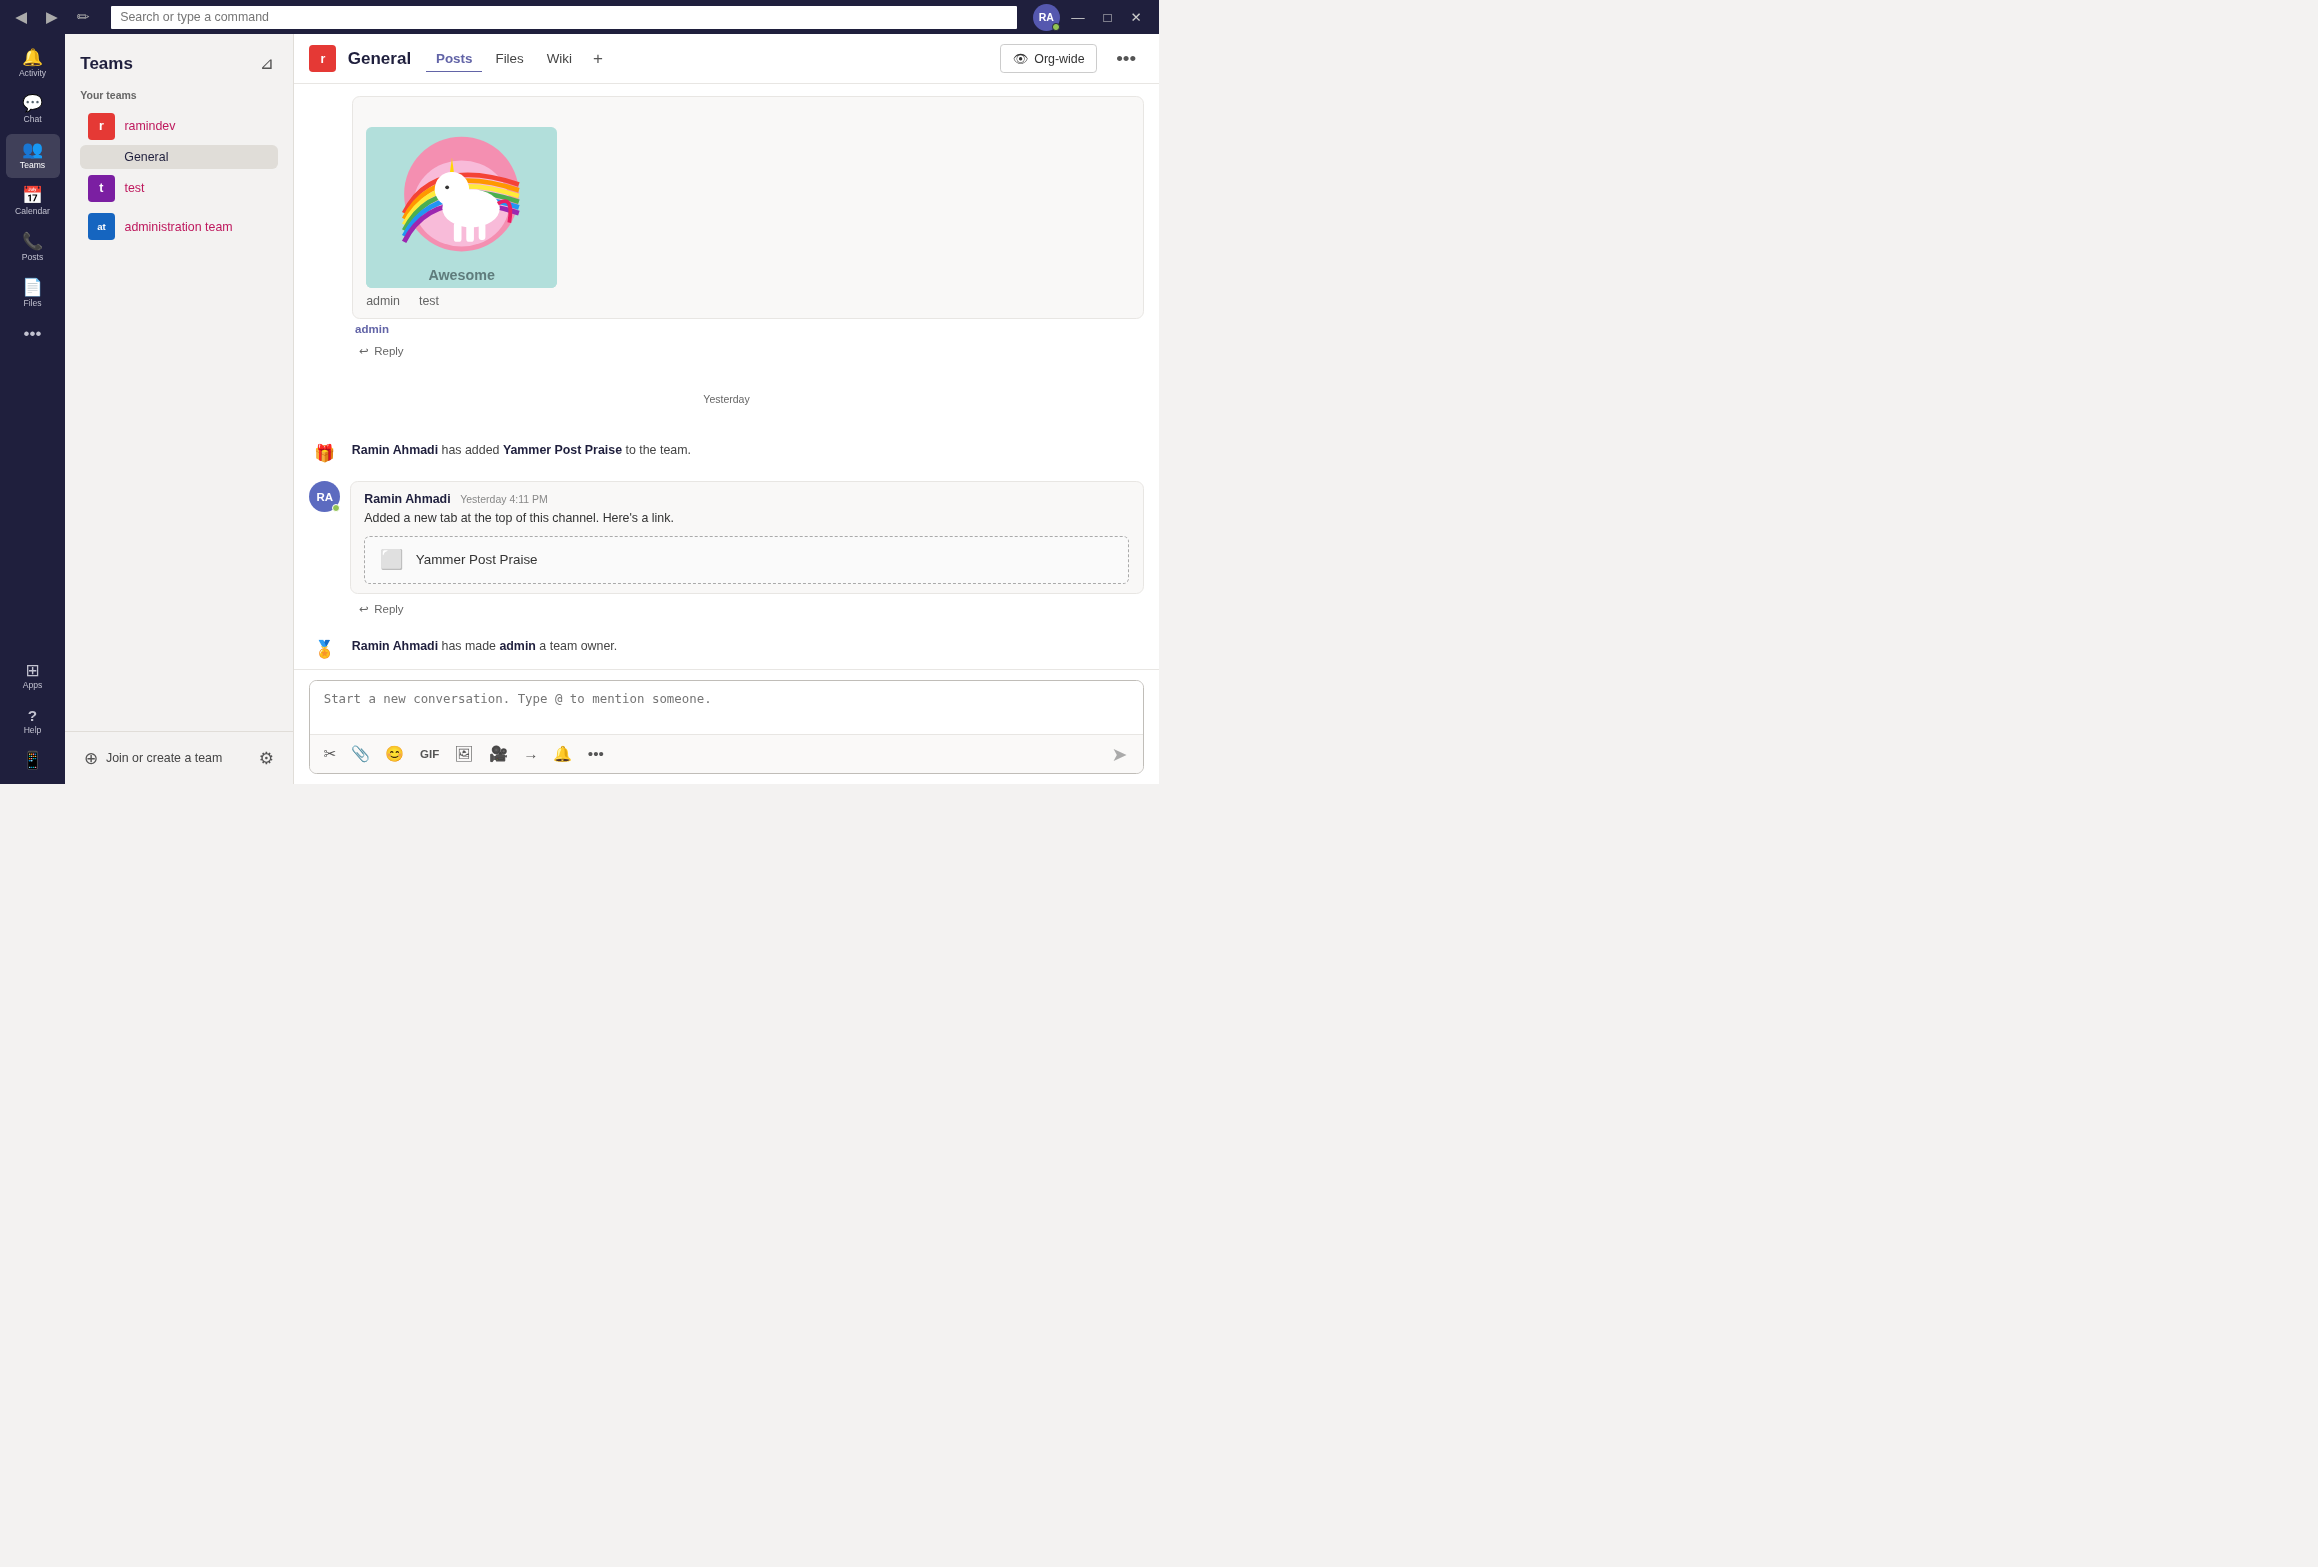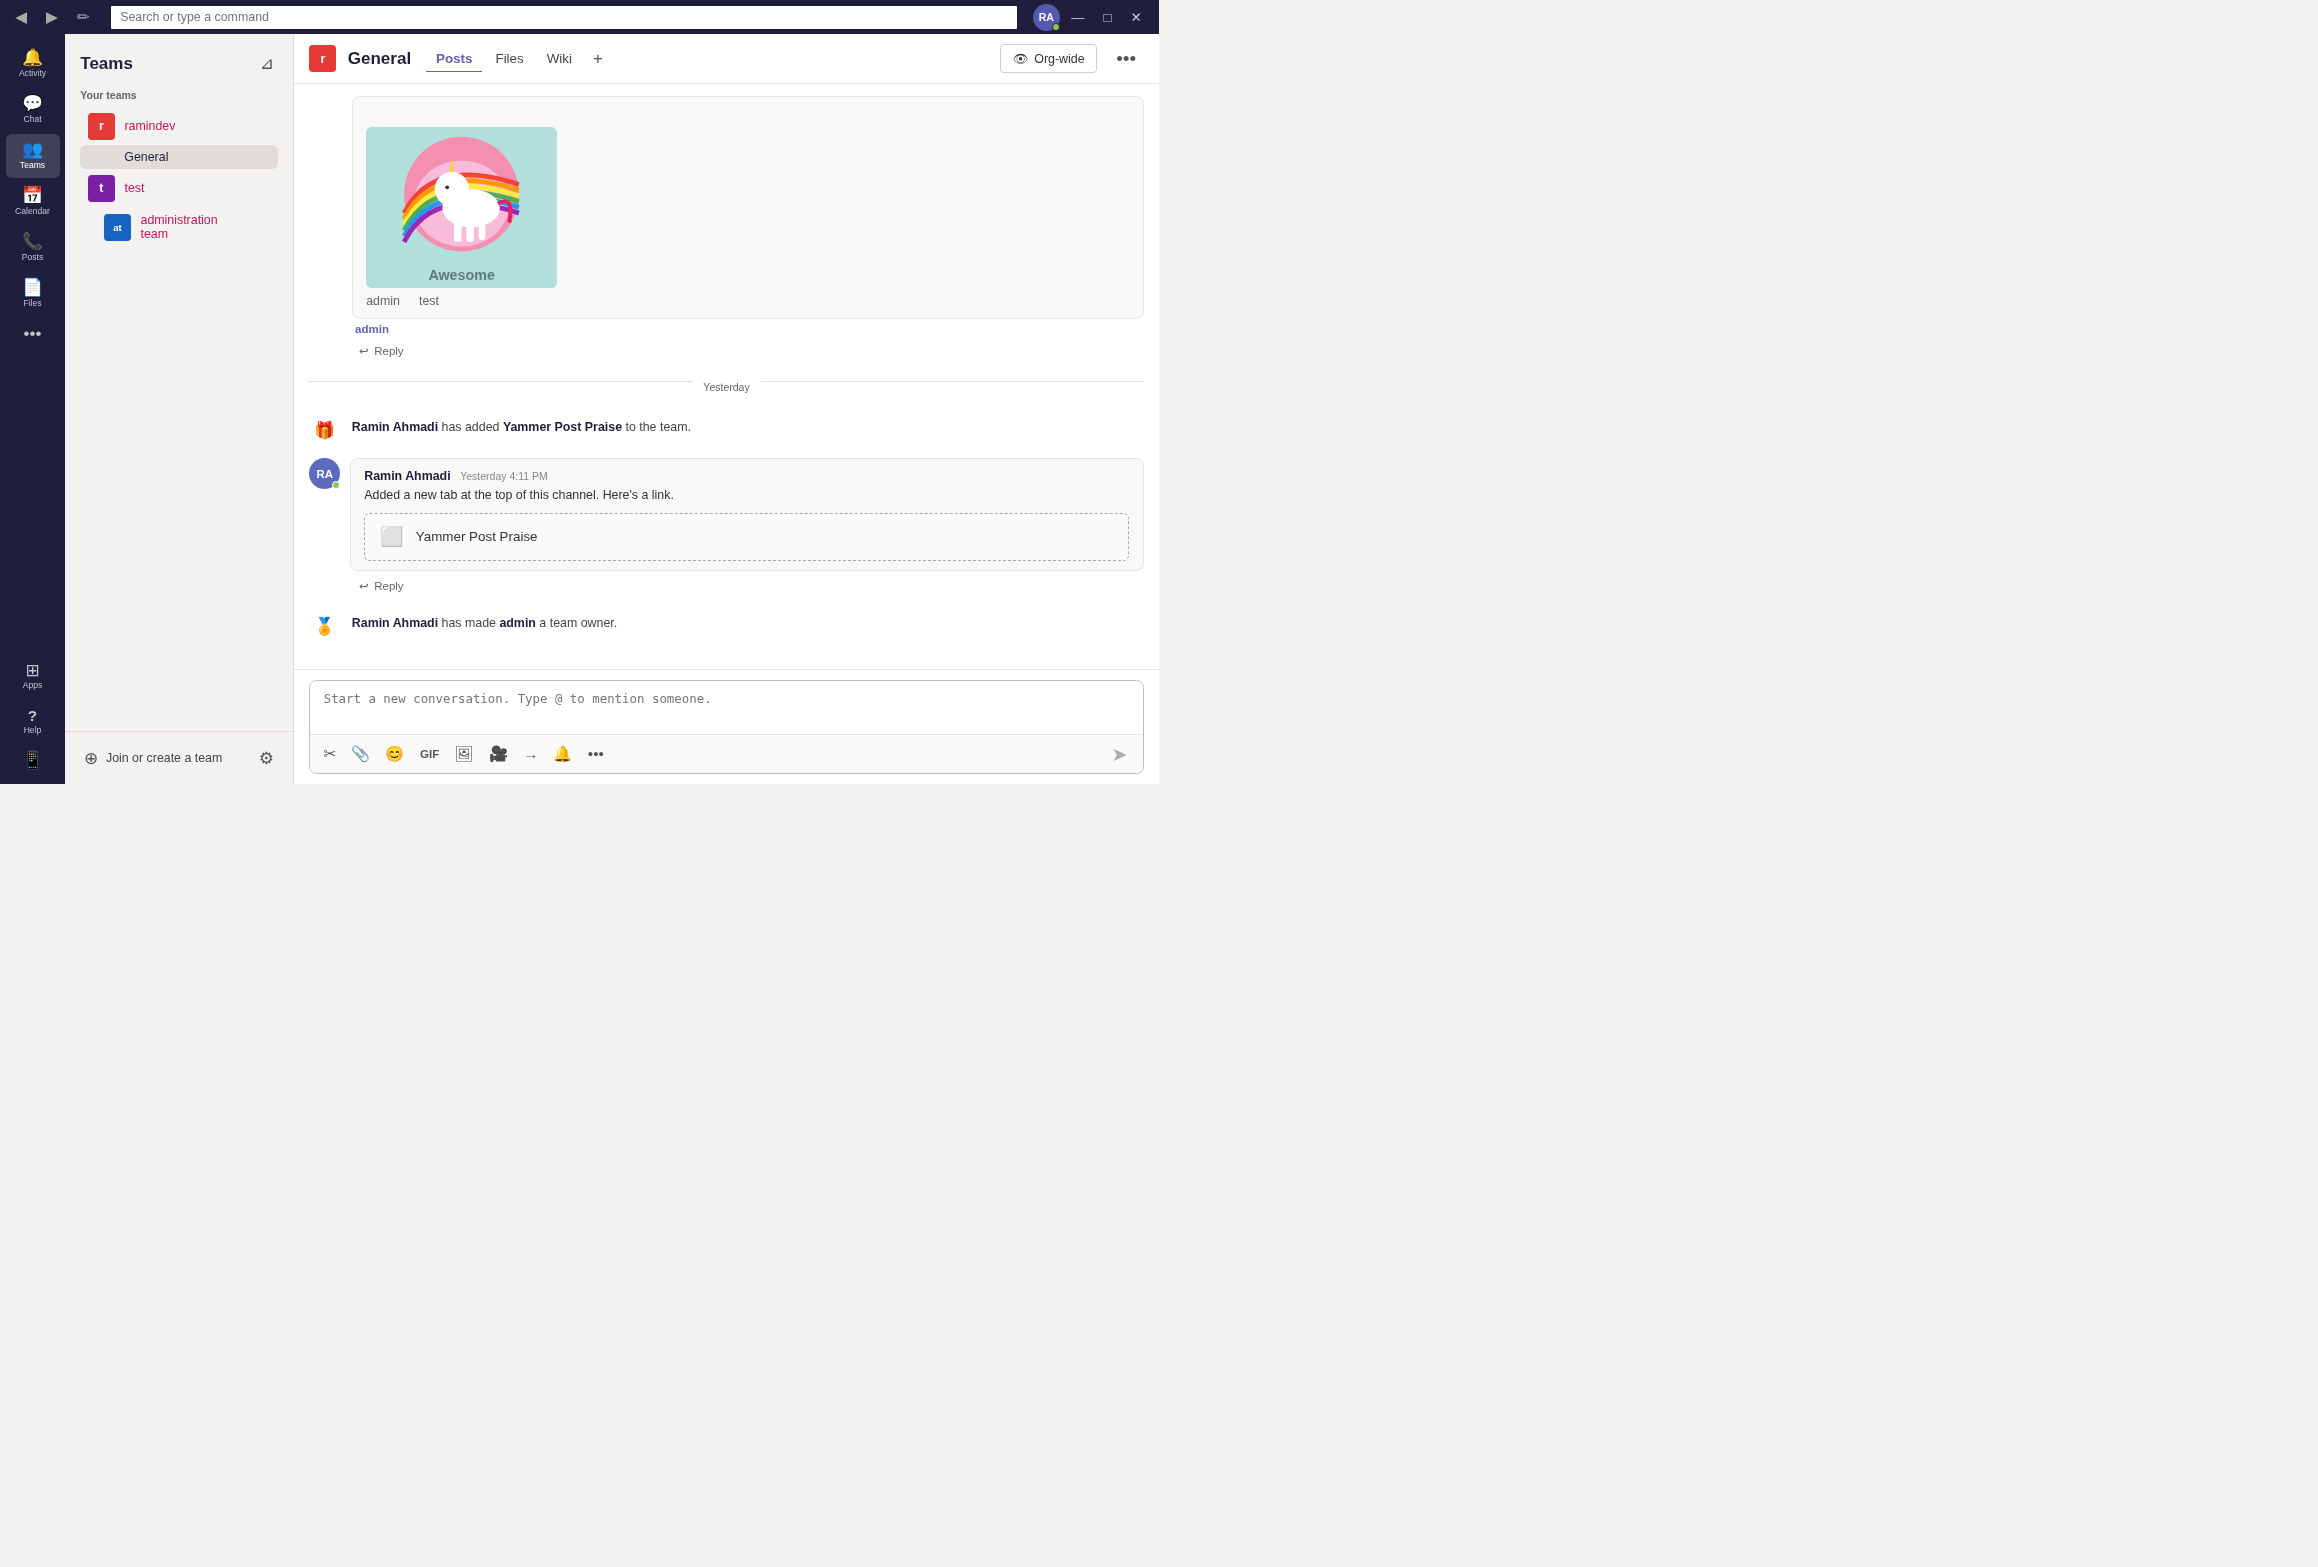--- a/index.html
+++ b/index.html
@@ -281,7 +281,7 @@
       </div>
 
       <div class="team-item">
-        <div class="team-avatar" style="background:#1565c0; font-size:9.6px;margin-left:16px;">
+        <div class="team-avatar" style="background:#1565c0; font-size:9.6px;">
           <span>at</span>
         </div>
         <span class="team-name">administration team</span>

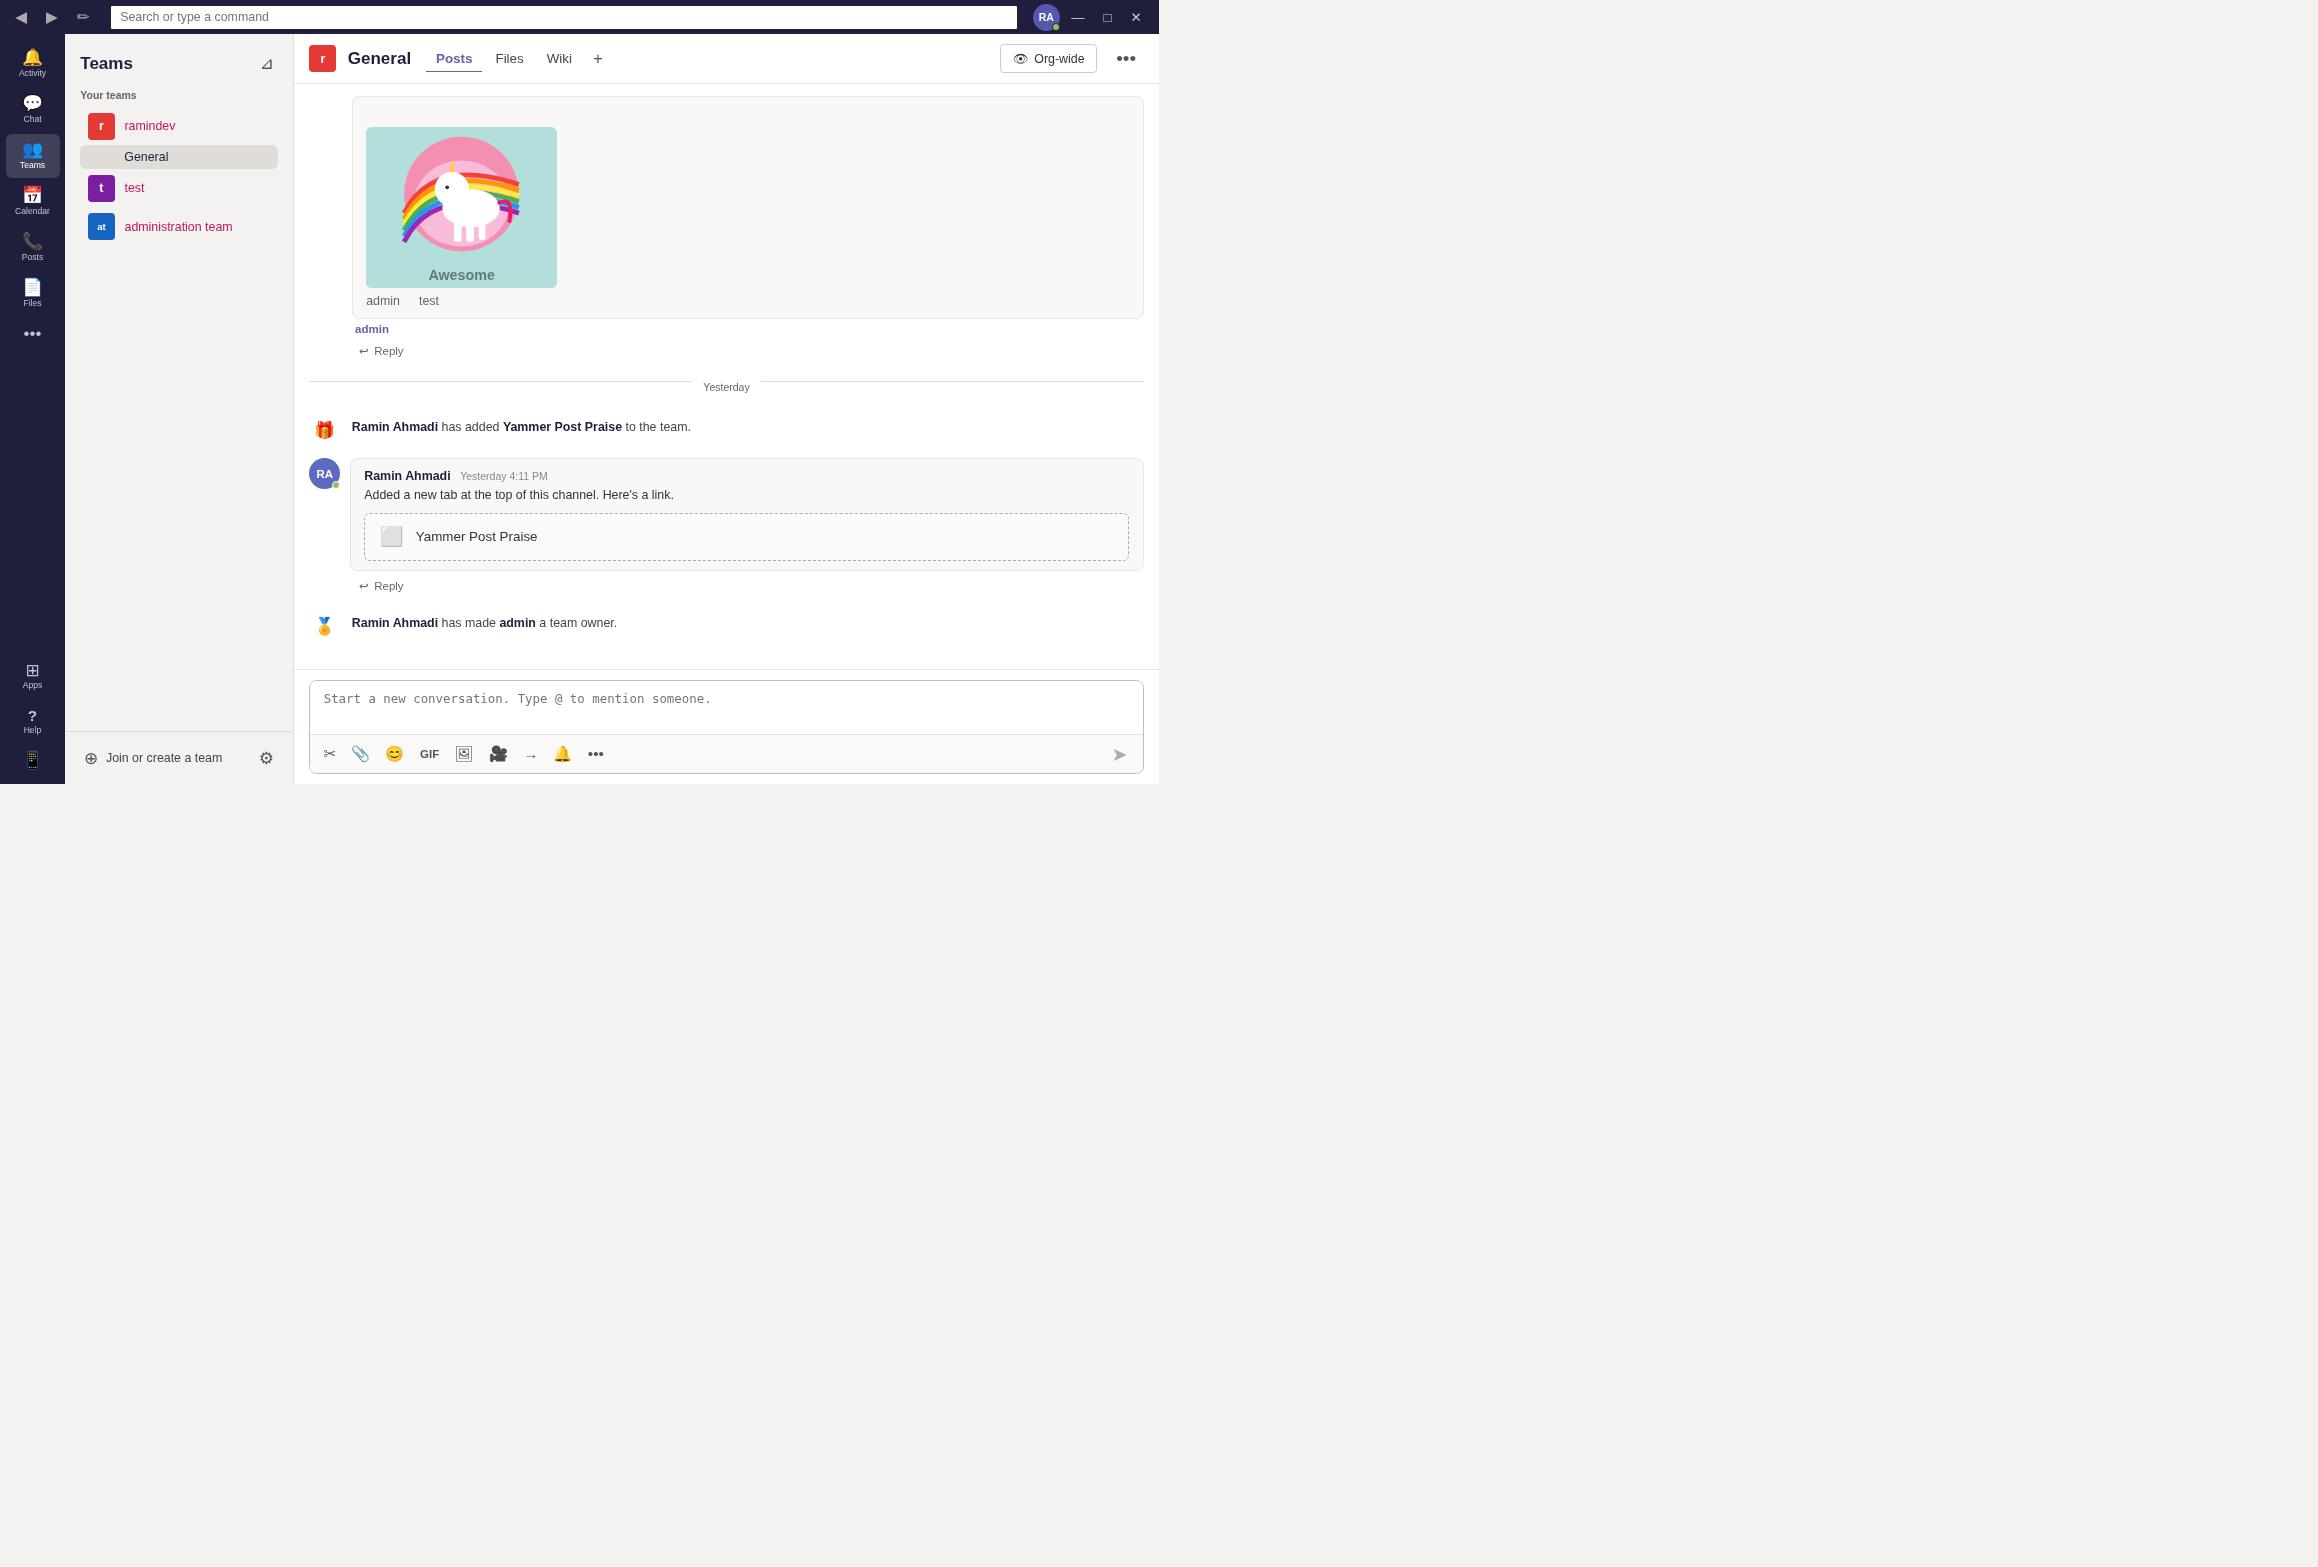--- a/index.html
+++ b/index.html
@@ -144,7 +144,7 @@
 
     
     .date-divider {
-      display: flex; gap: 11.5px; color: #666; font-size: 10.5px; margin: 7.6px 0;
+      display: flex; align-items: center; gap: 11.5px; color: #666; font-size: 10.5px; margin: 7.6px 0; flex-direction: column;
     }
     .date-divider-line { flex: 1; height: 1px; background: #e0ddd8; }
 

